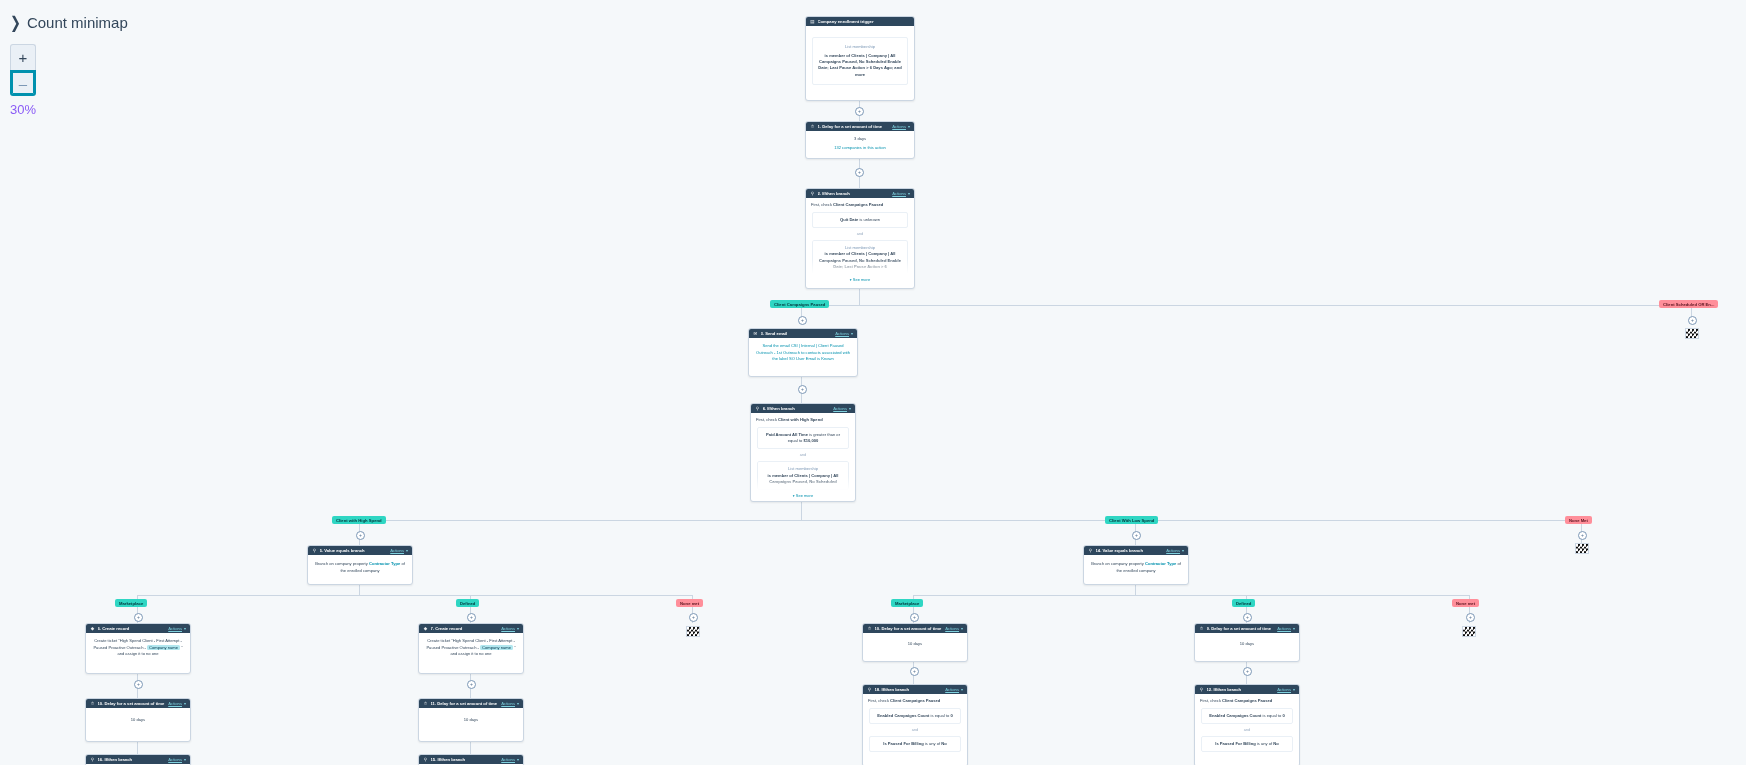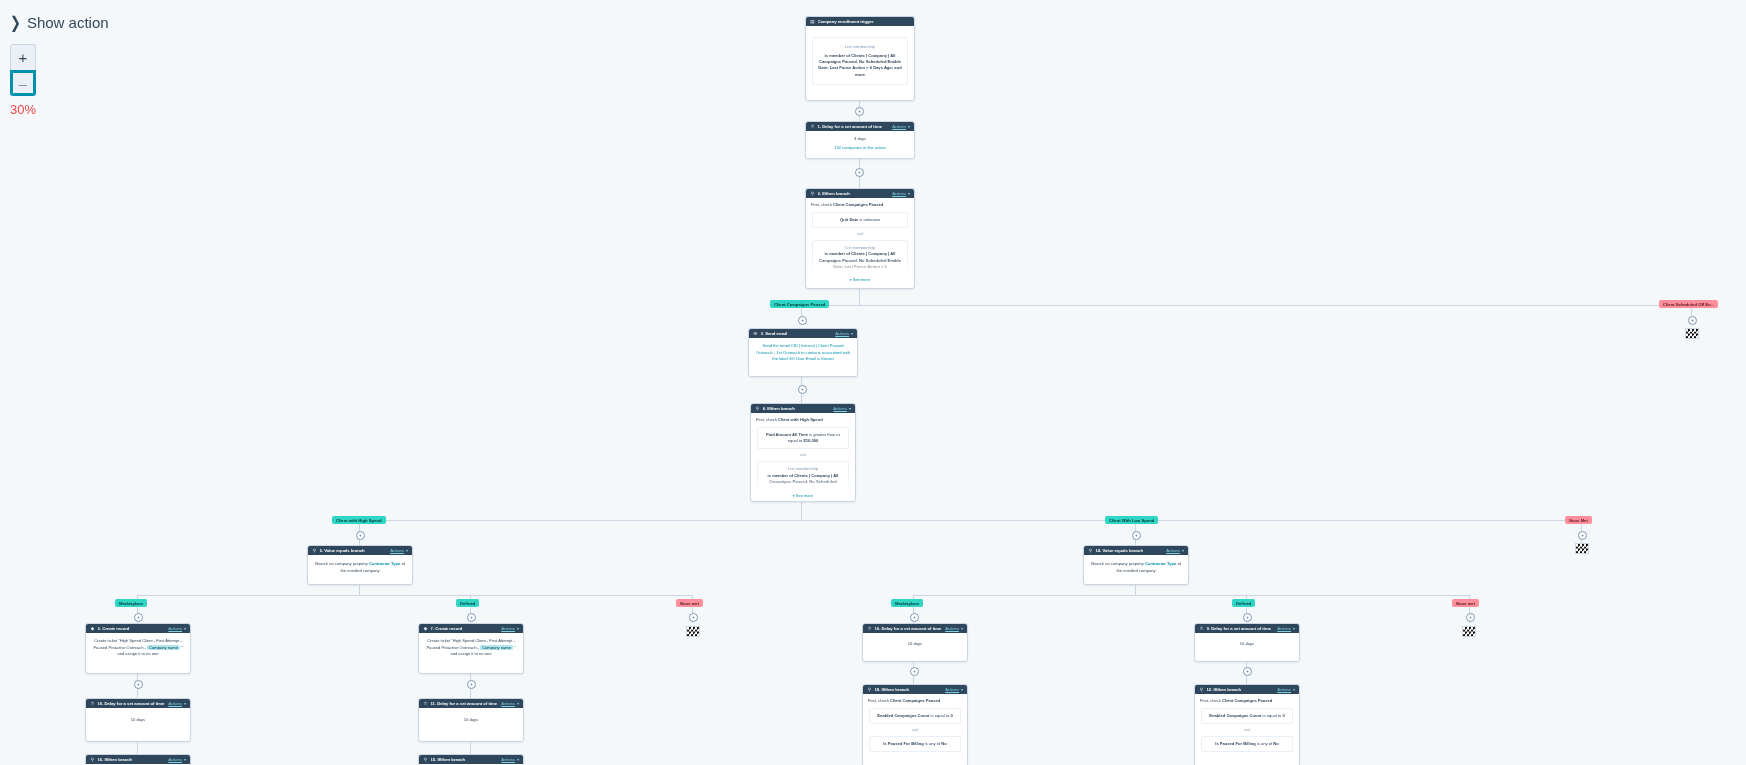--- a/index.html
+++ b/index.html
@@ -113,7 +113,7 @@
 
   <div class="minimap-toggle">
     <span class="chev">❯</span>
-    <span>Show action</span>
+    <span>Count minimap</span>
   </div>
   <div class="zoom-stack">
     <div class="zoom-btn plus">+</div>

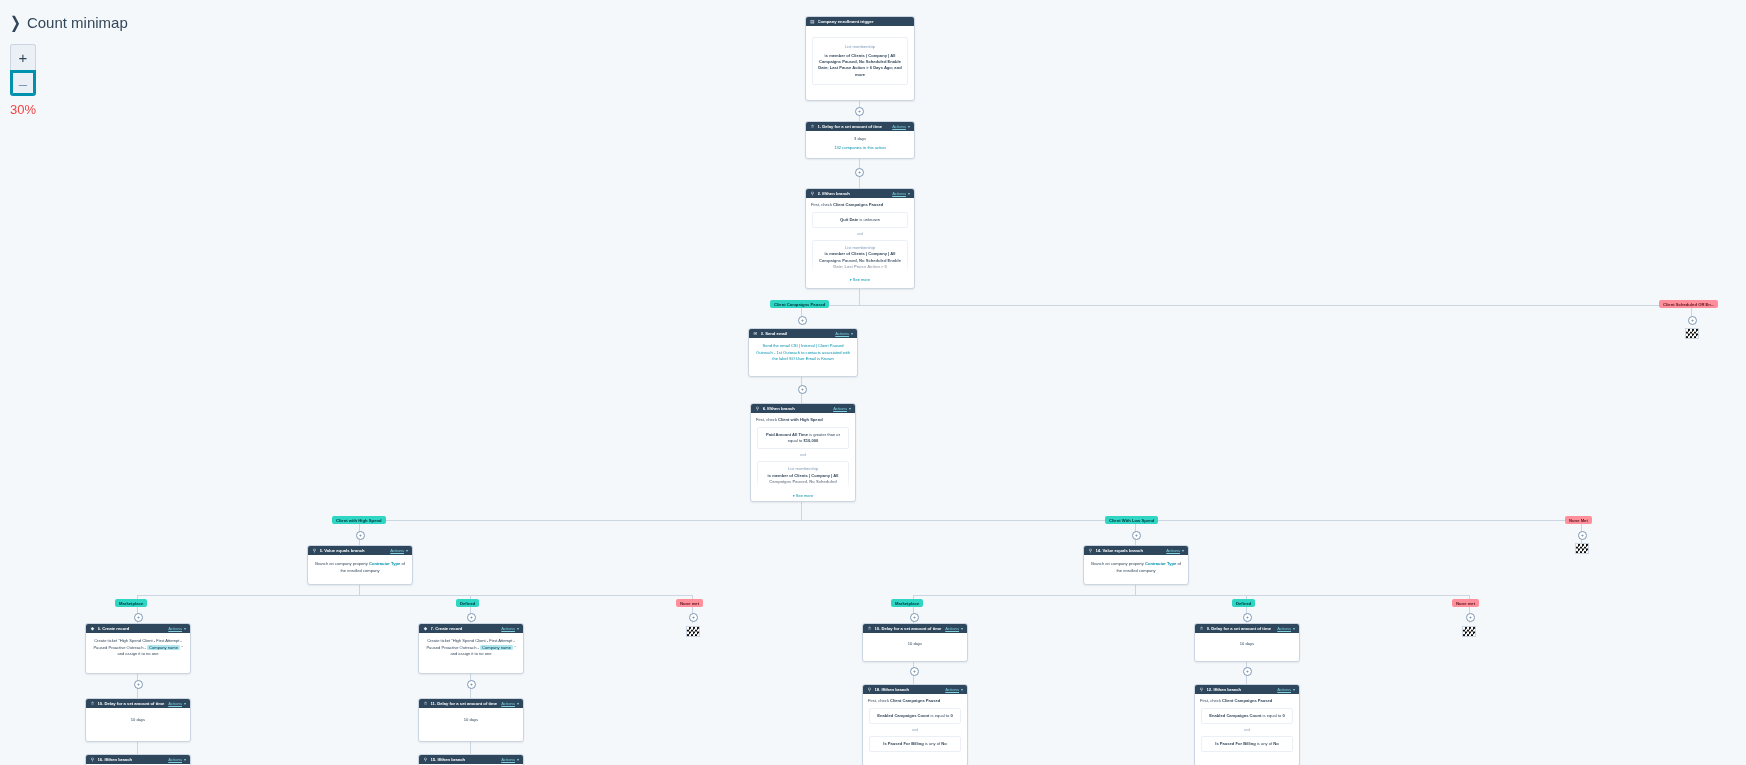--- a/index.html
+++ b/index.html
@@ -34,7 +34,7 @@
     border:2px solid #0091ae;box-shadow:0 0 0 1px #0091ae inset;
     color:#7c98b6;
   }
-  .zoom-level{position:absolute;left:10px;top:102px;font-size:13px;color:#ef4444;}
+  .zoom-level{position:absolute;left:10px;top:102px;font-size:13px;color:#8b5cf6;}
 
   
   .vline{position:absolute;width:1px;background:#cbd6e2;}

